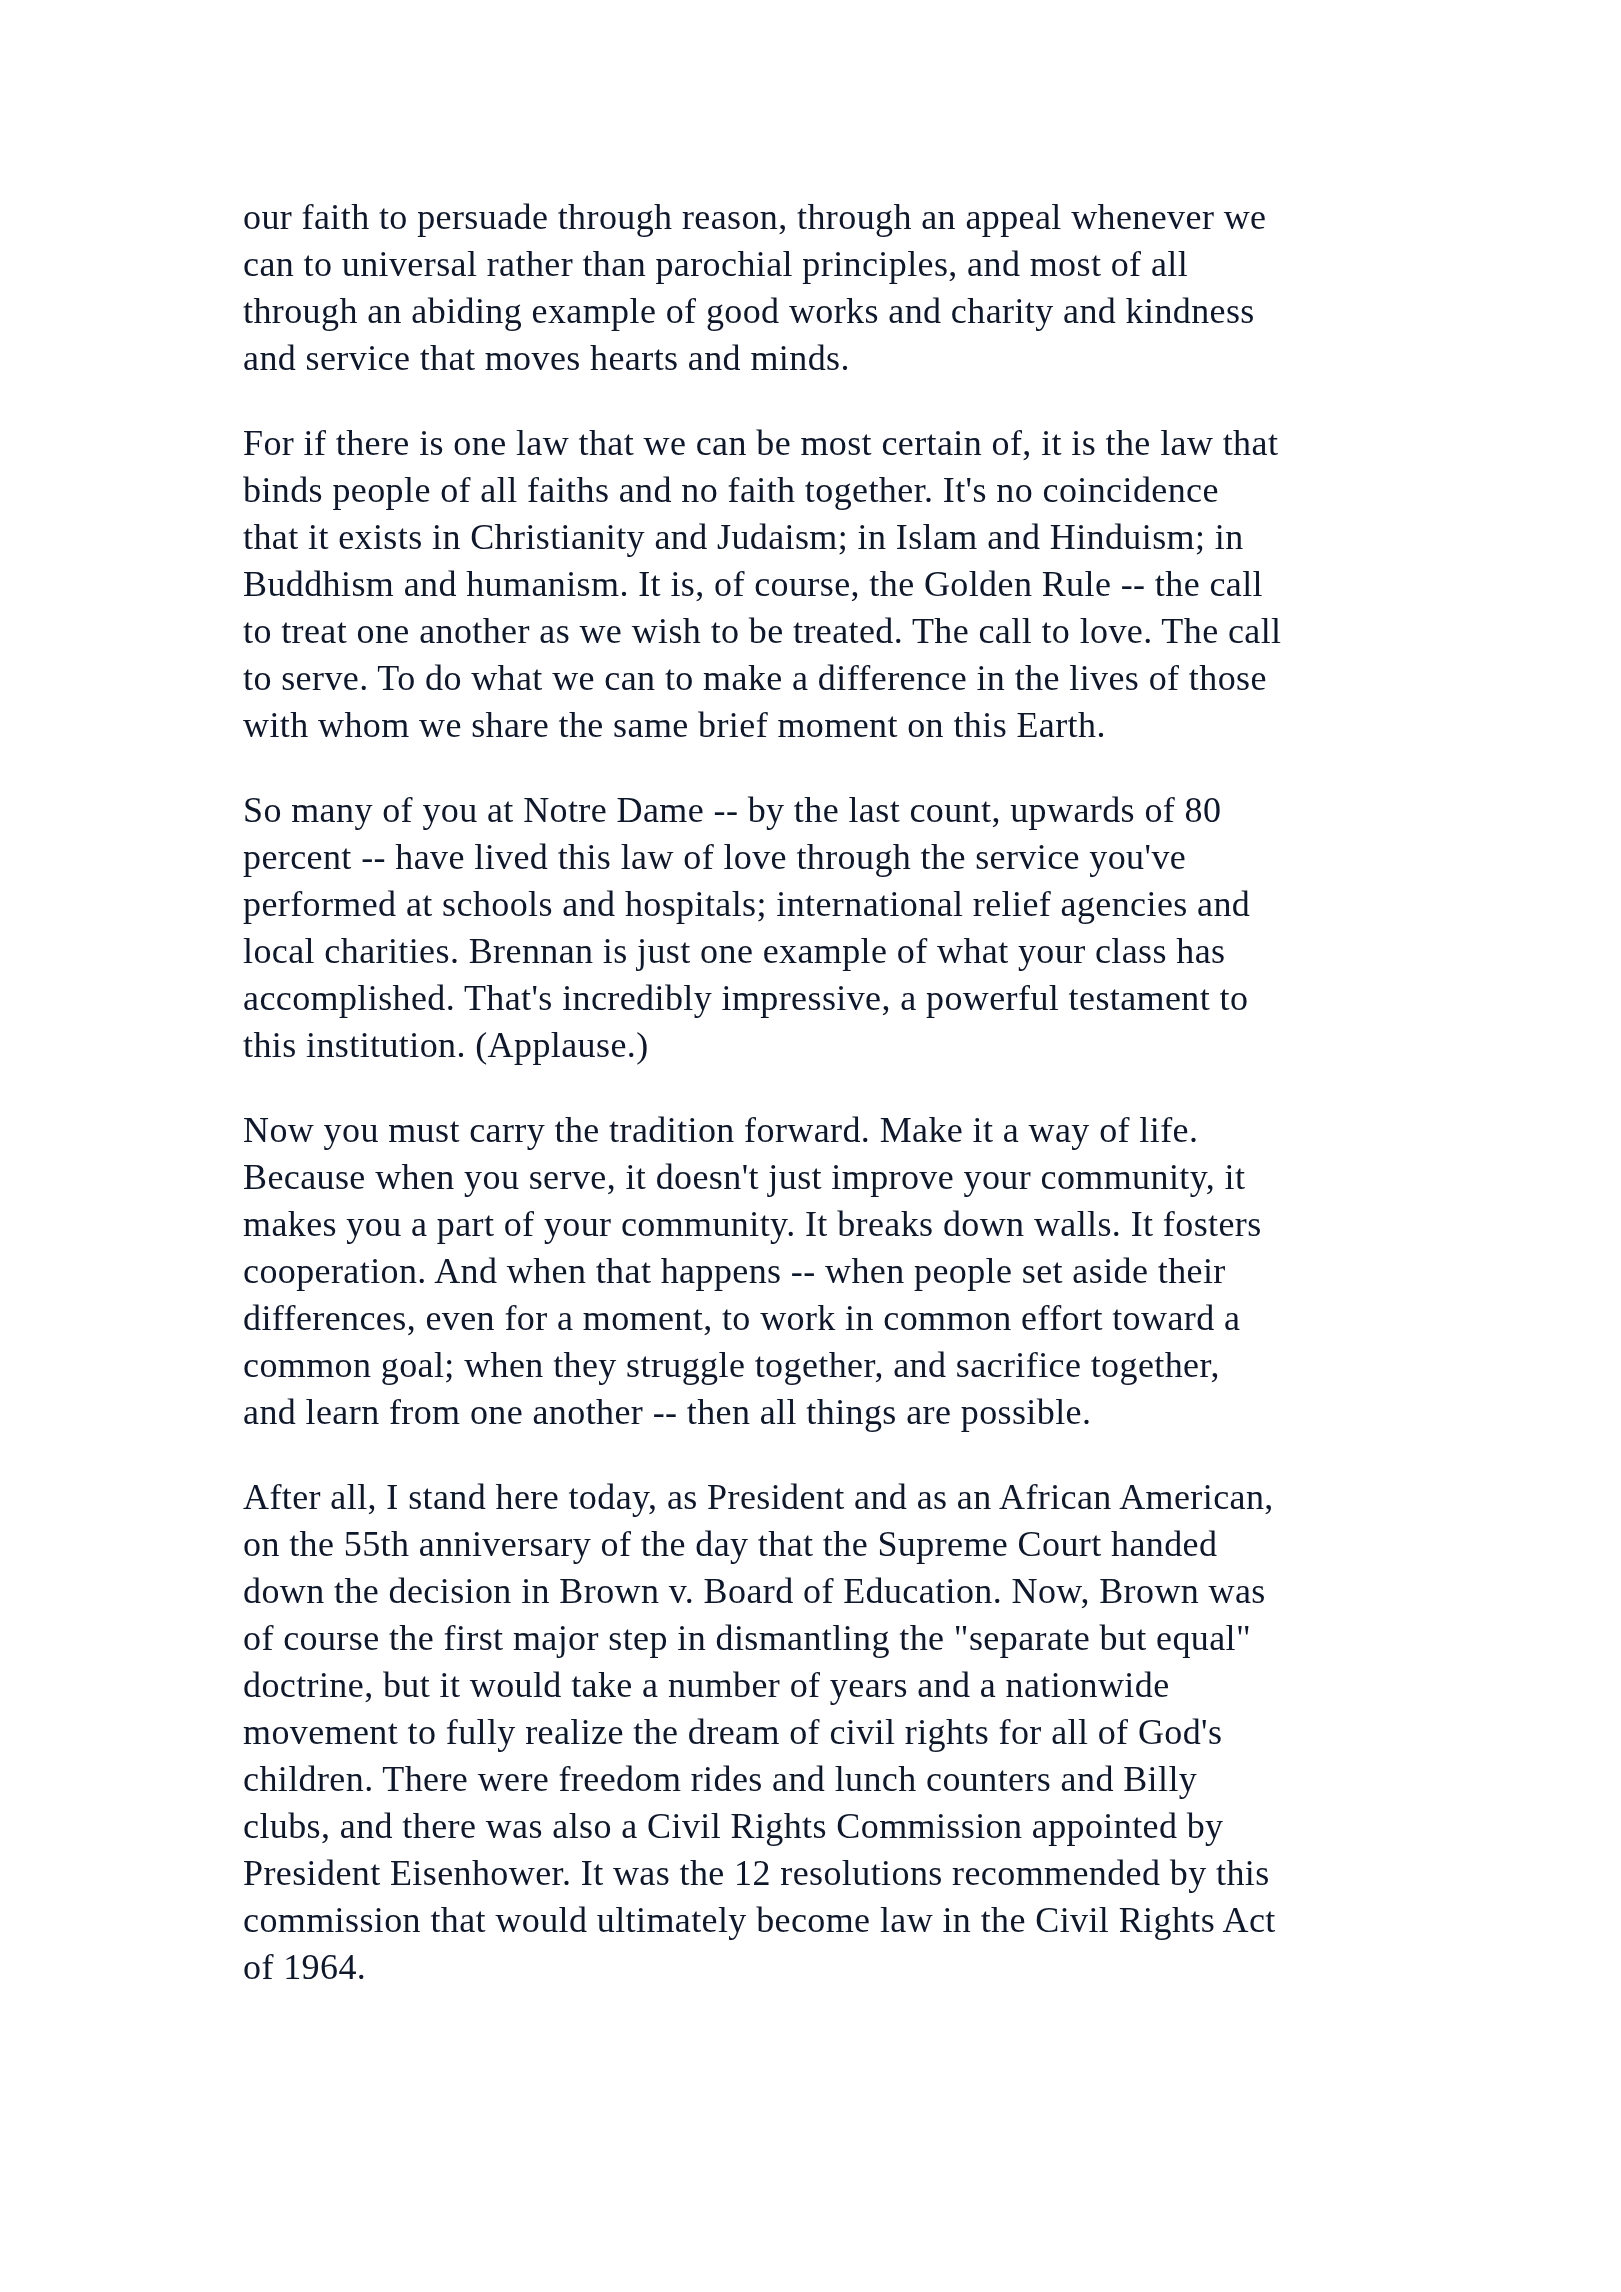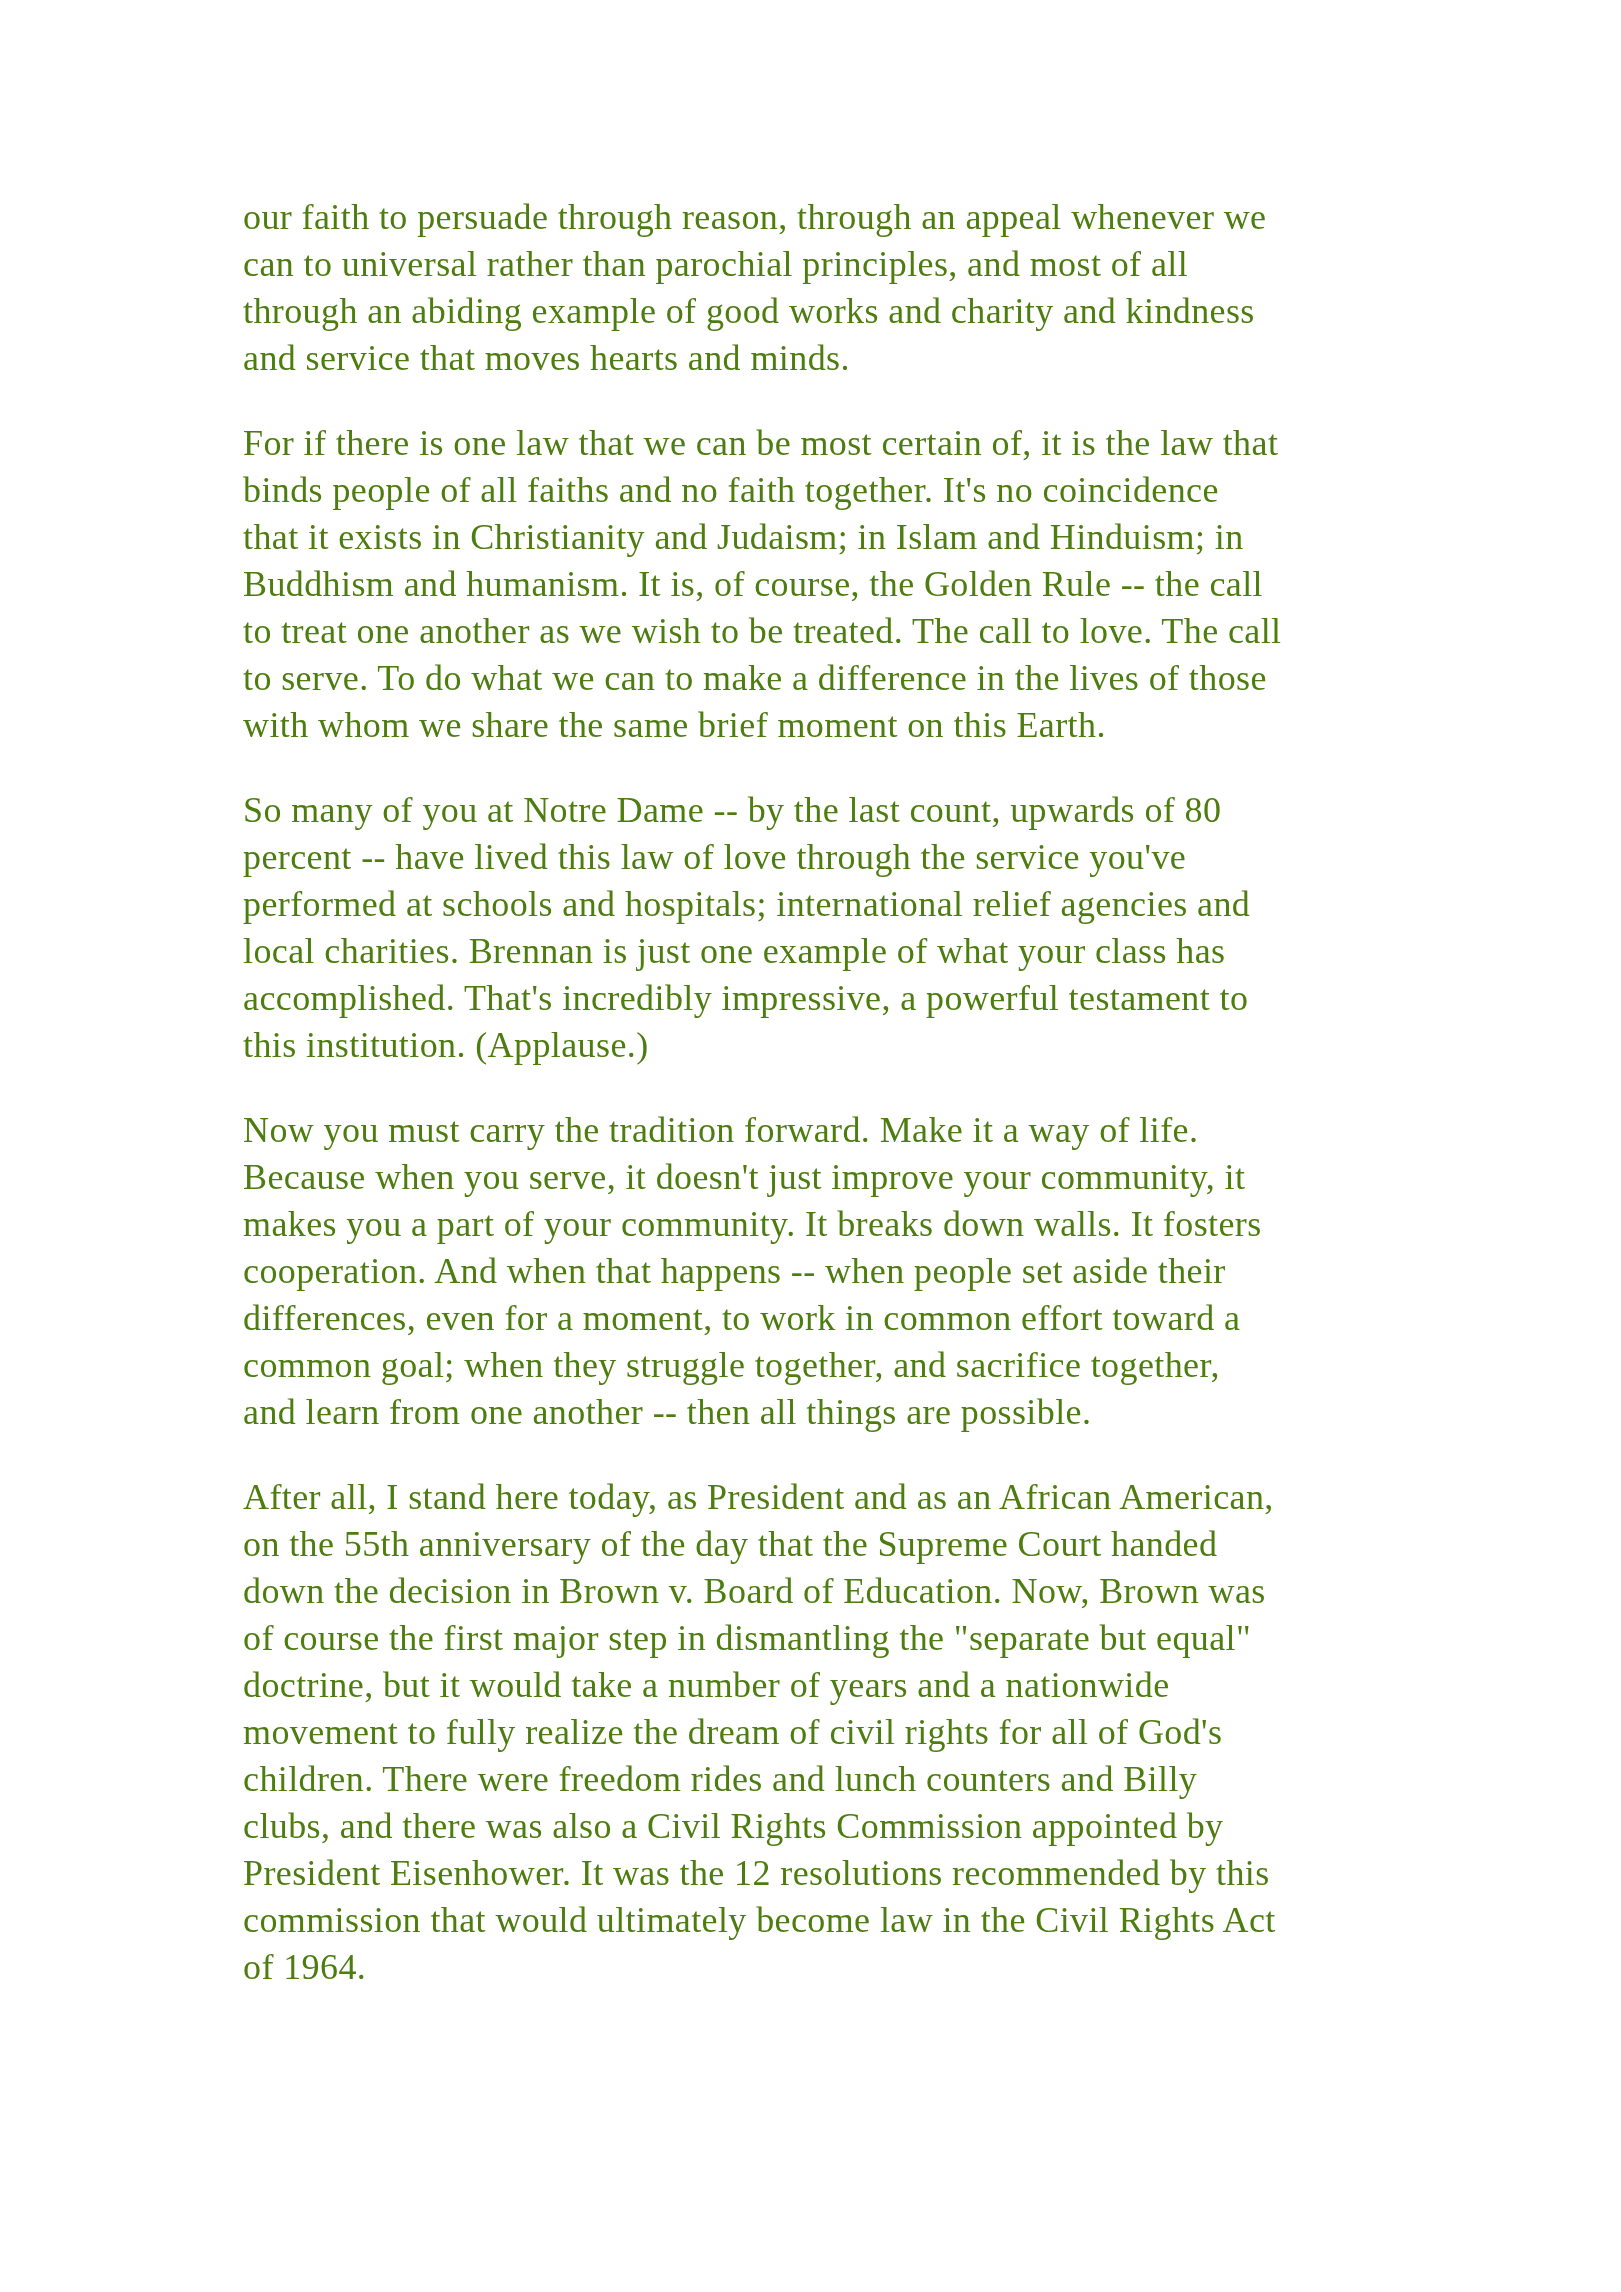--- a/index.html
+++ b/index.html
@@ -28,7 +28,7 @@
     font-size: 36px;
     line-height: 47px;
     letter-spacing: 0.4px;
-    color: #4d7c0f;
+    color: #0f172a;
     white-space: pre;      
     text-align: left;
   }

